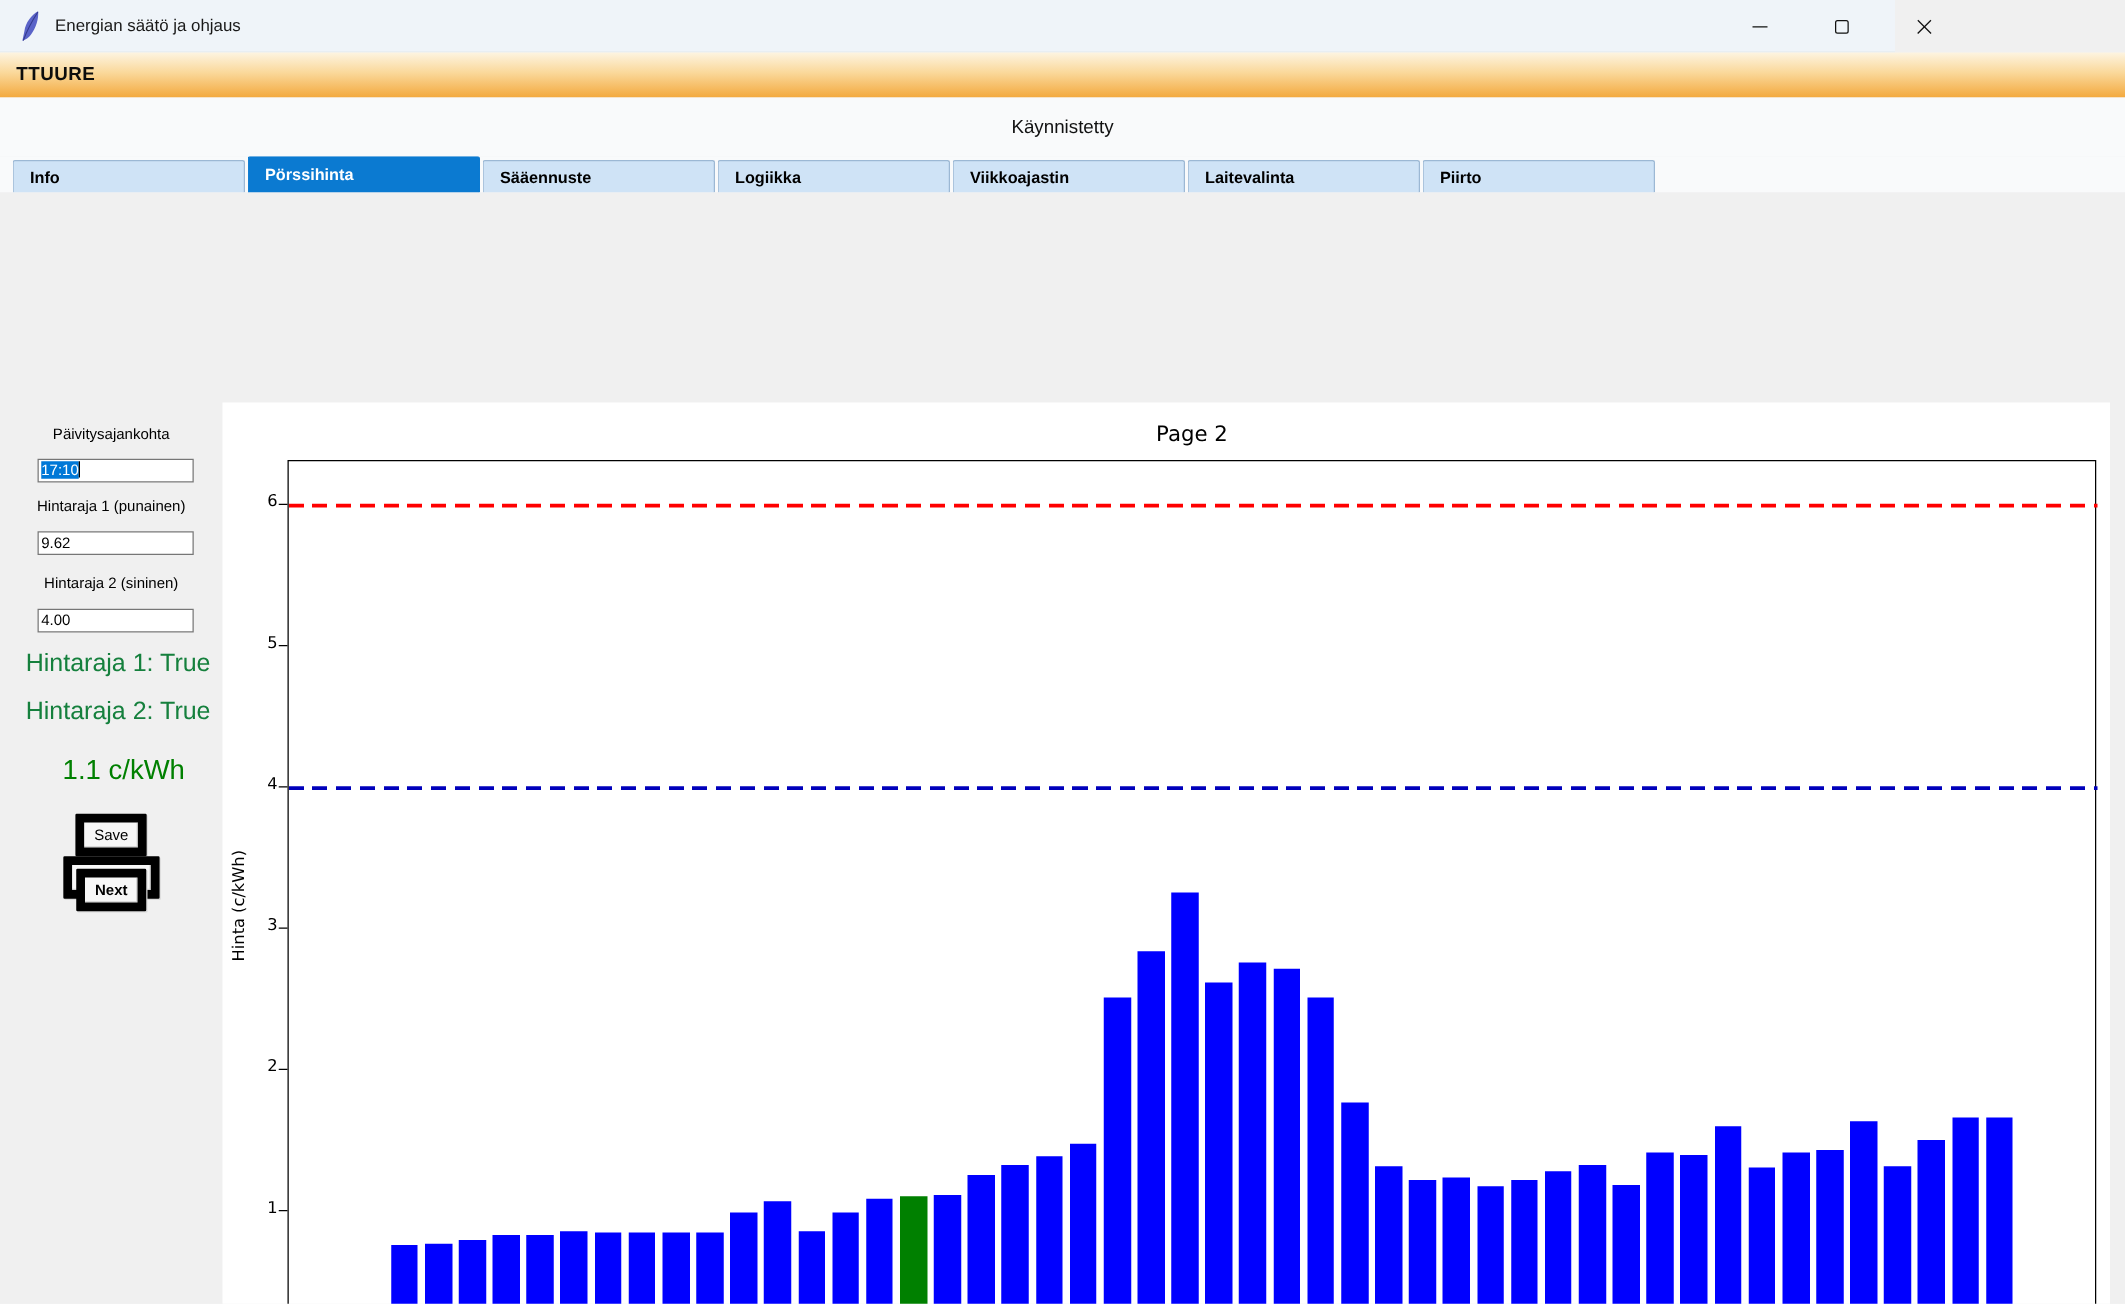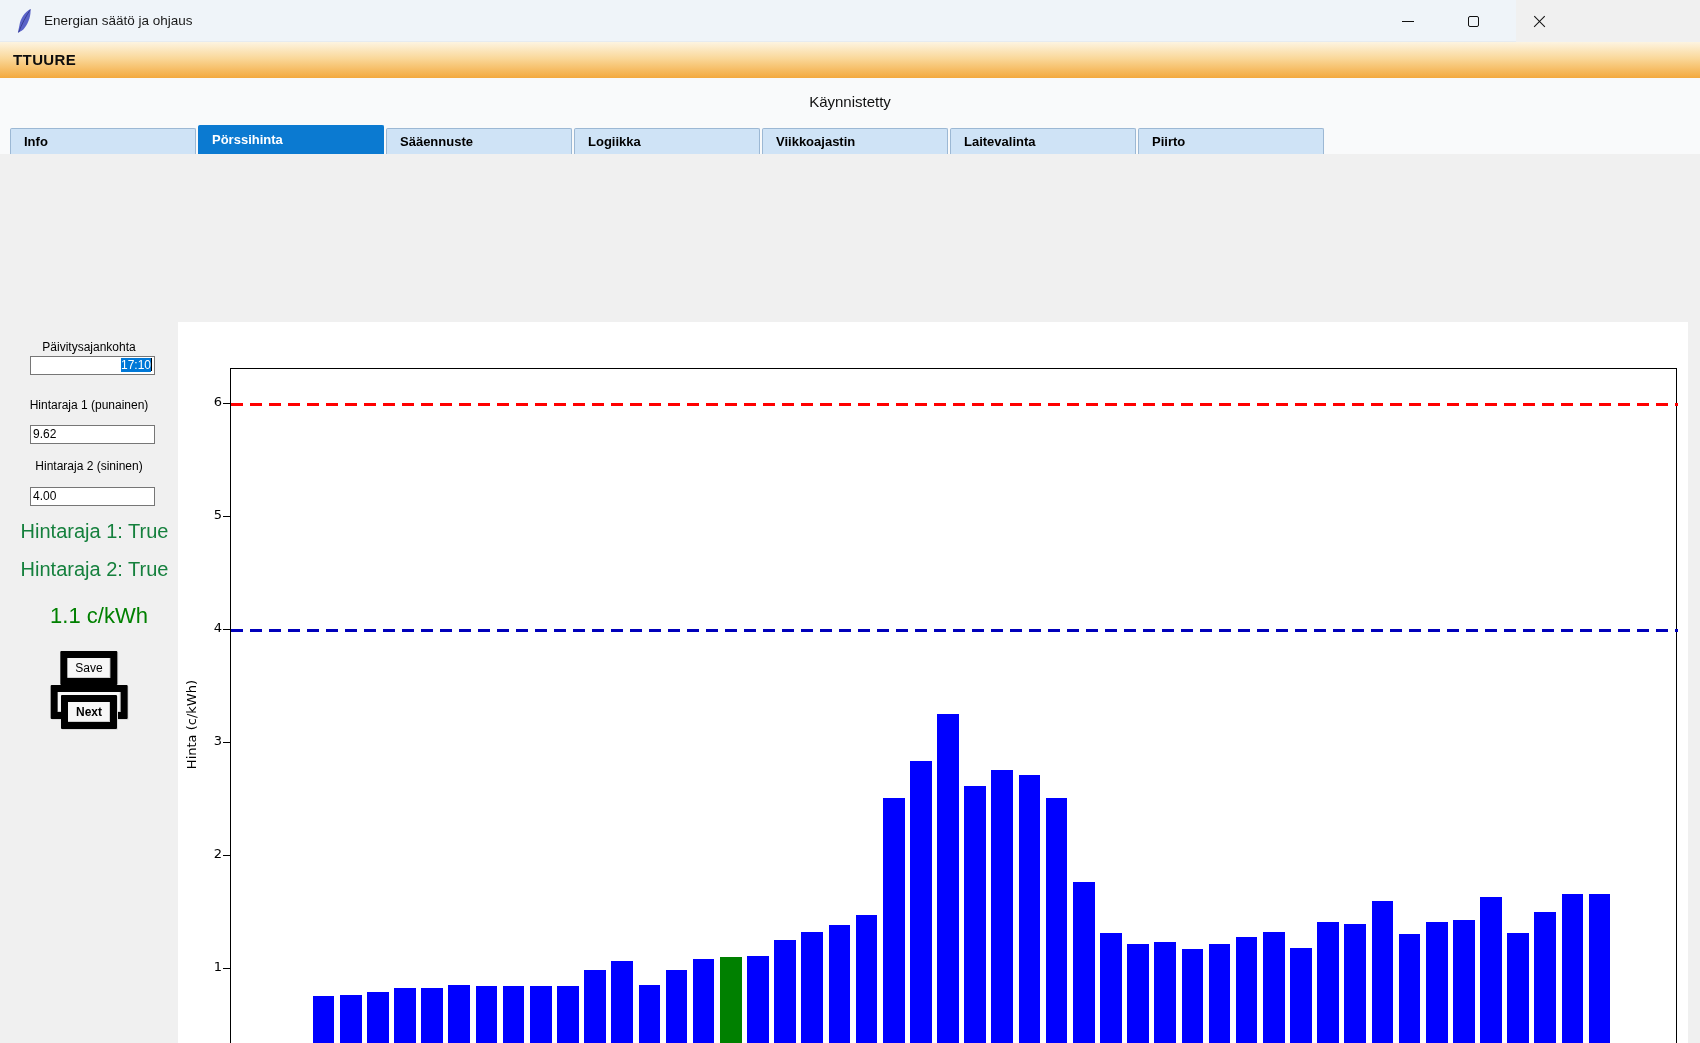--- a/index.html
+++ b/index.html
@@ -127,6 +127,7 @@
   </div>
 
   <div class="canvas" id="chart-canvas">
+      <div class="chart-title" style="left: 52px; top: 16px; width: 1447px;">Page 2</div>
       <div class="plotbox" style="left: 52px; top: 46px; width: 1447px; height: 713px;">
         <div class="bar" style="left: 81.7px; width: 21.7px; height: 83.62px; background: rgb(0, 0, 255);"></div>
         <div class="bar" style="left: 108.85px; width: 21.7px; height: 84.75px; background: rgb(0, 0, 255);"></div>

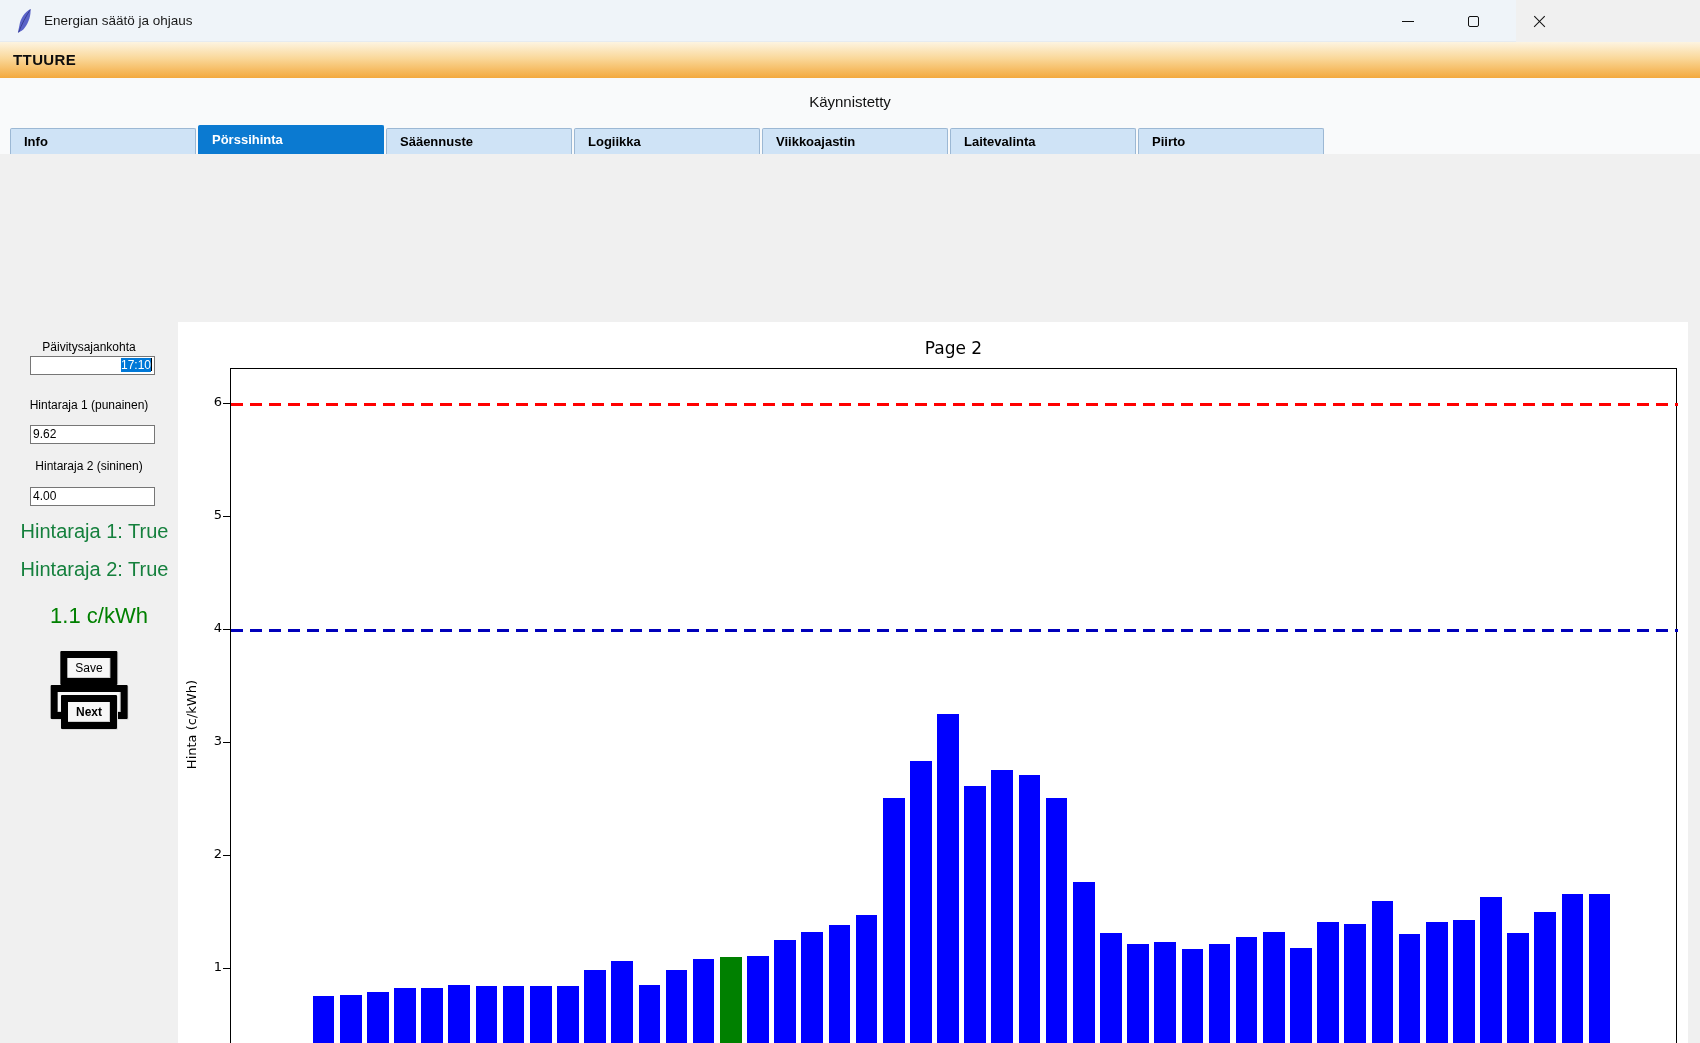--- a/index.html
+++ b/index.html
@@ -113,7 +113,7 @@
 <div class="content">
   <div class="sidebar">
     <div class="fld-label" style="top:32px;">Päivitysajankohta</div>
-    <div class="entry" style="top:48px;text-align:right;"><span class="sel">17:10</span><span class="caret"></span></div>
+    <div class="entry" style="top:59px;"><span class="sel">17:10</span><span class="caret"></span></div>
     <div class="fld-label" style="top:90px;">Hintaraja 1 (punainen)</div>
     <div class="entry" style="top:117px;"><span>9.62</span></div>
     <div class="fld-label" style="top:151px;">Hintaraja 2 (sininen)</div>

